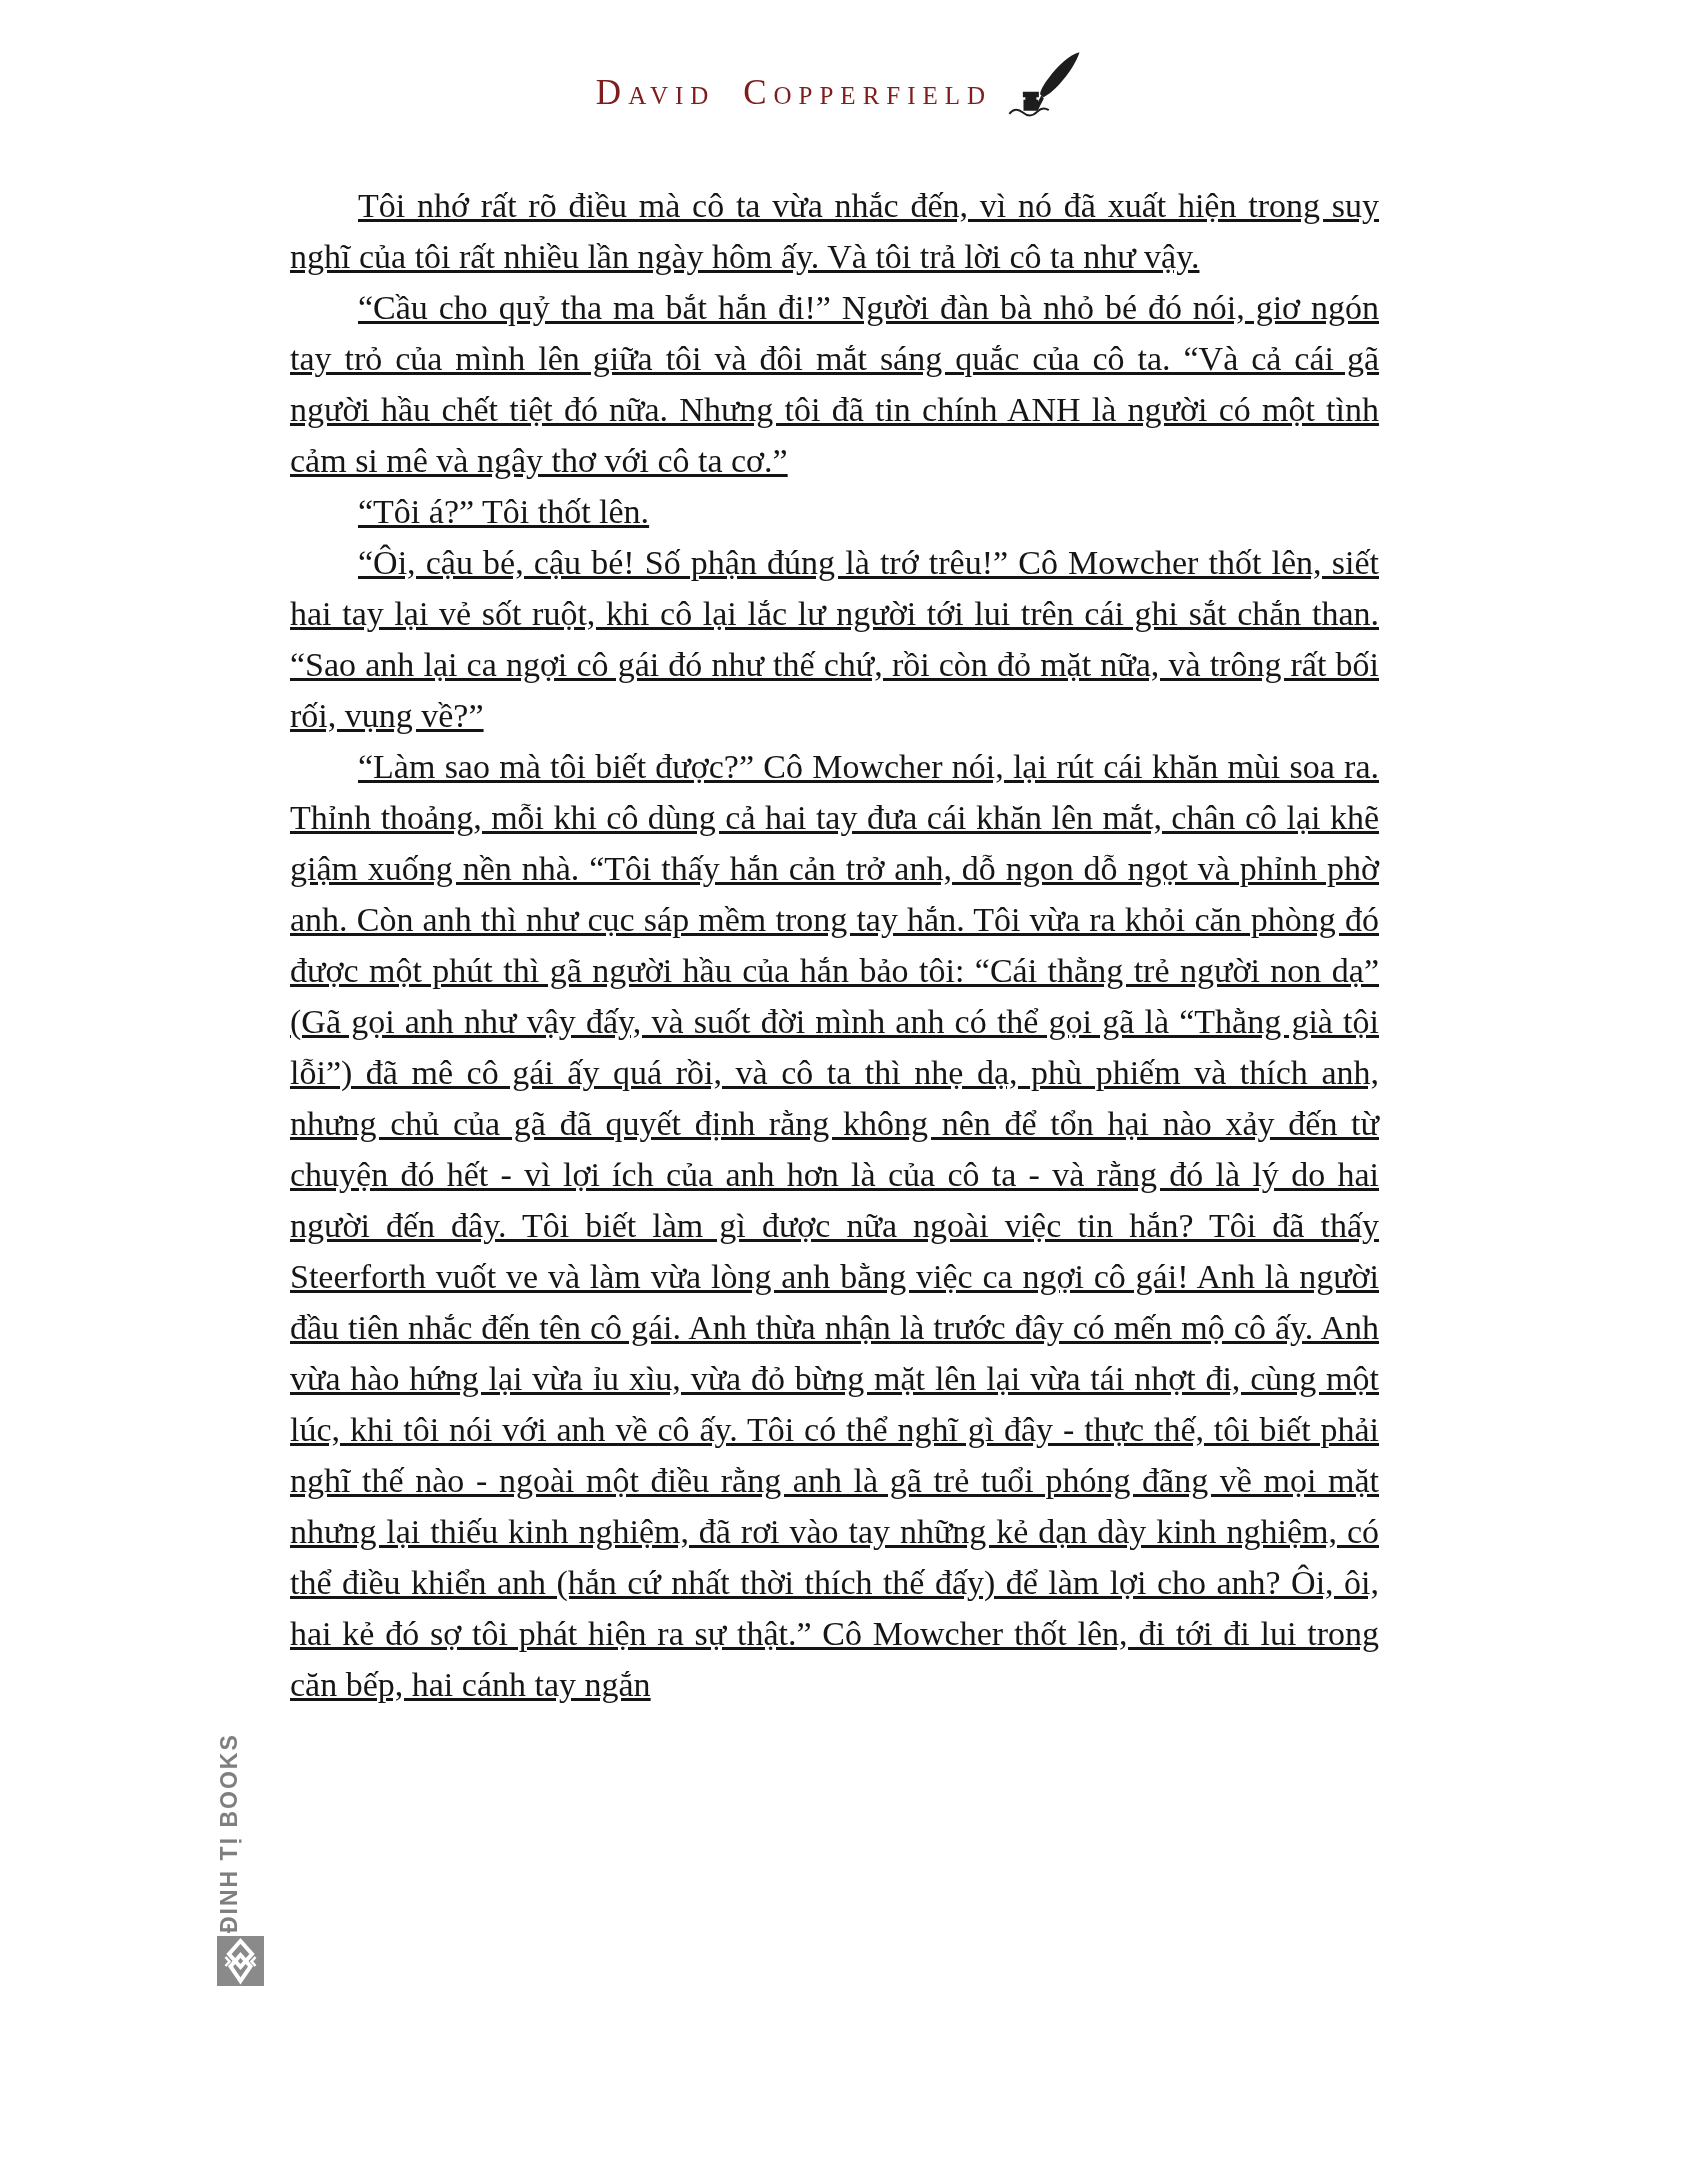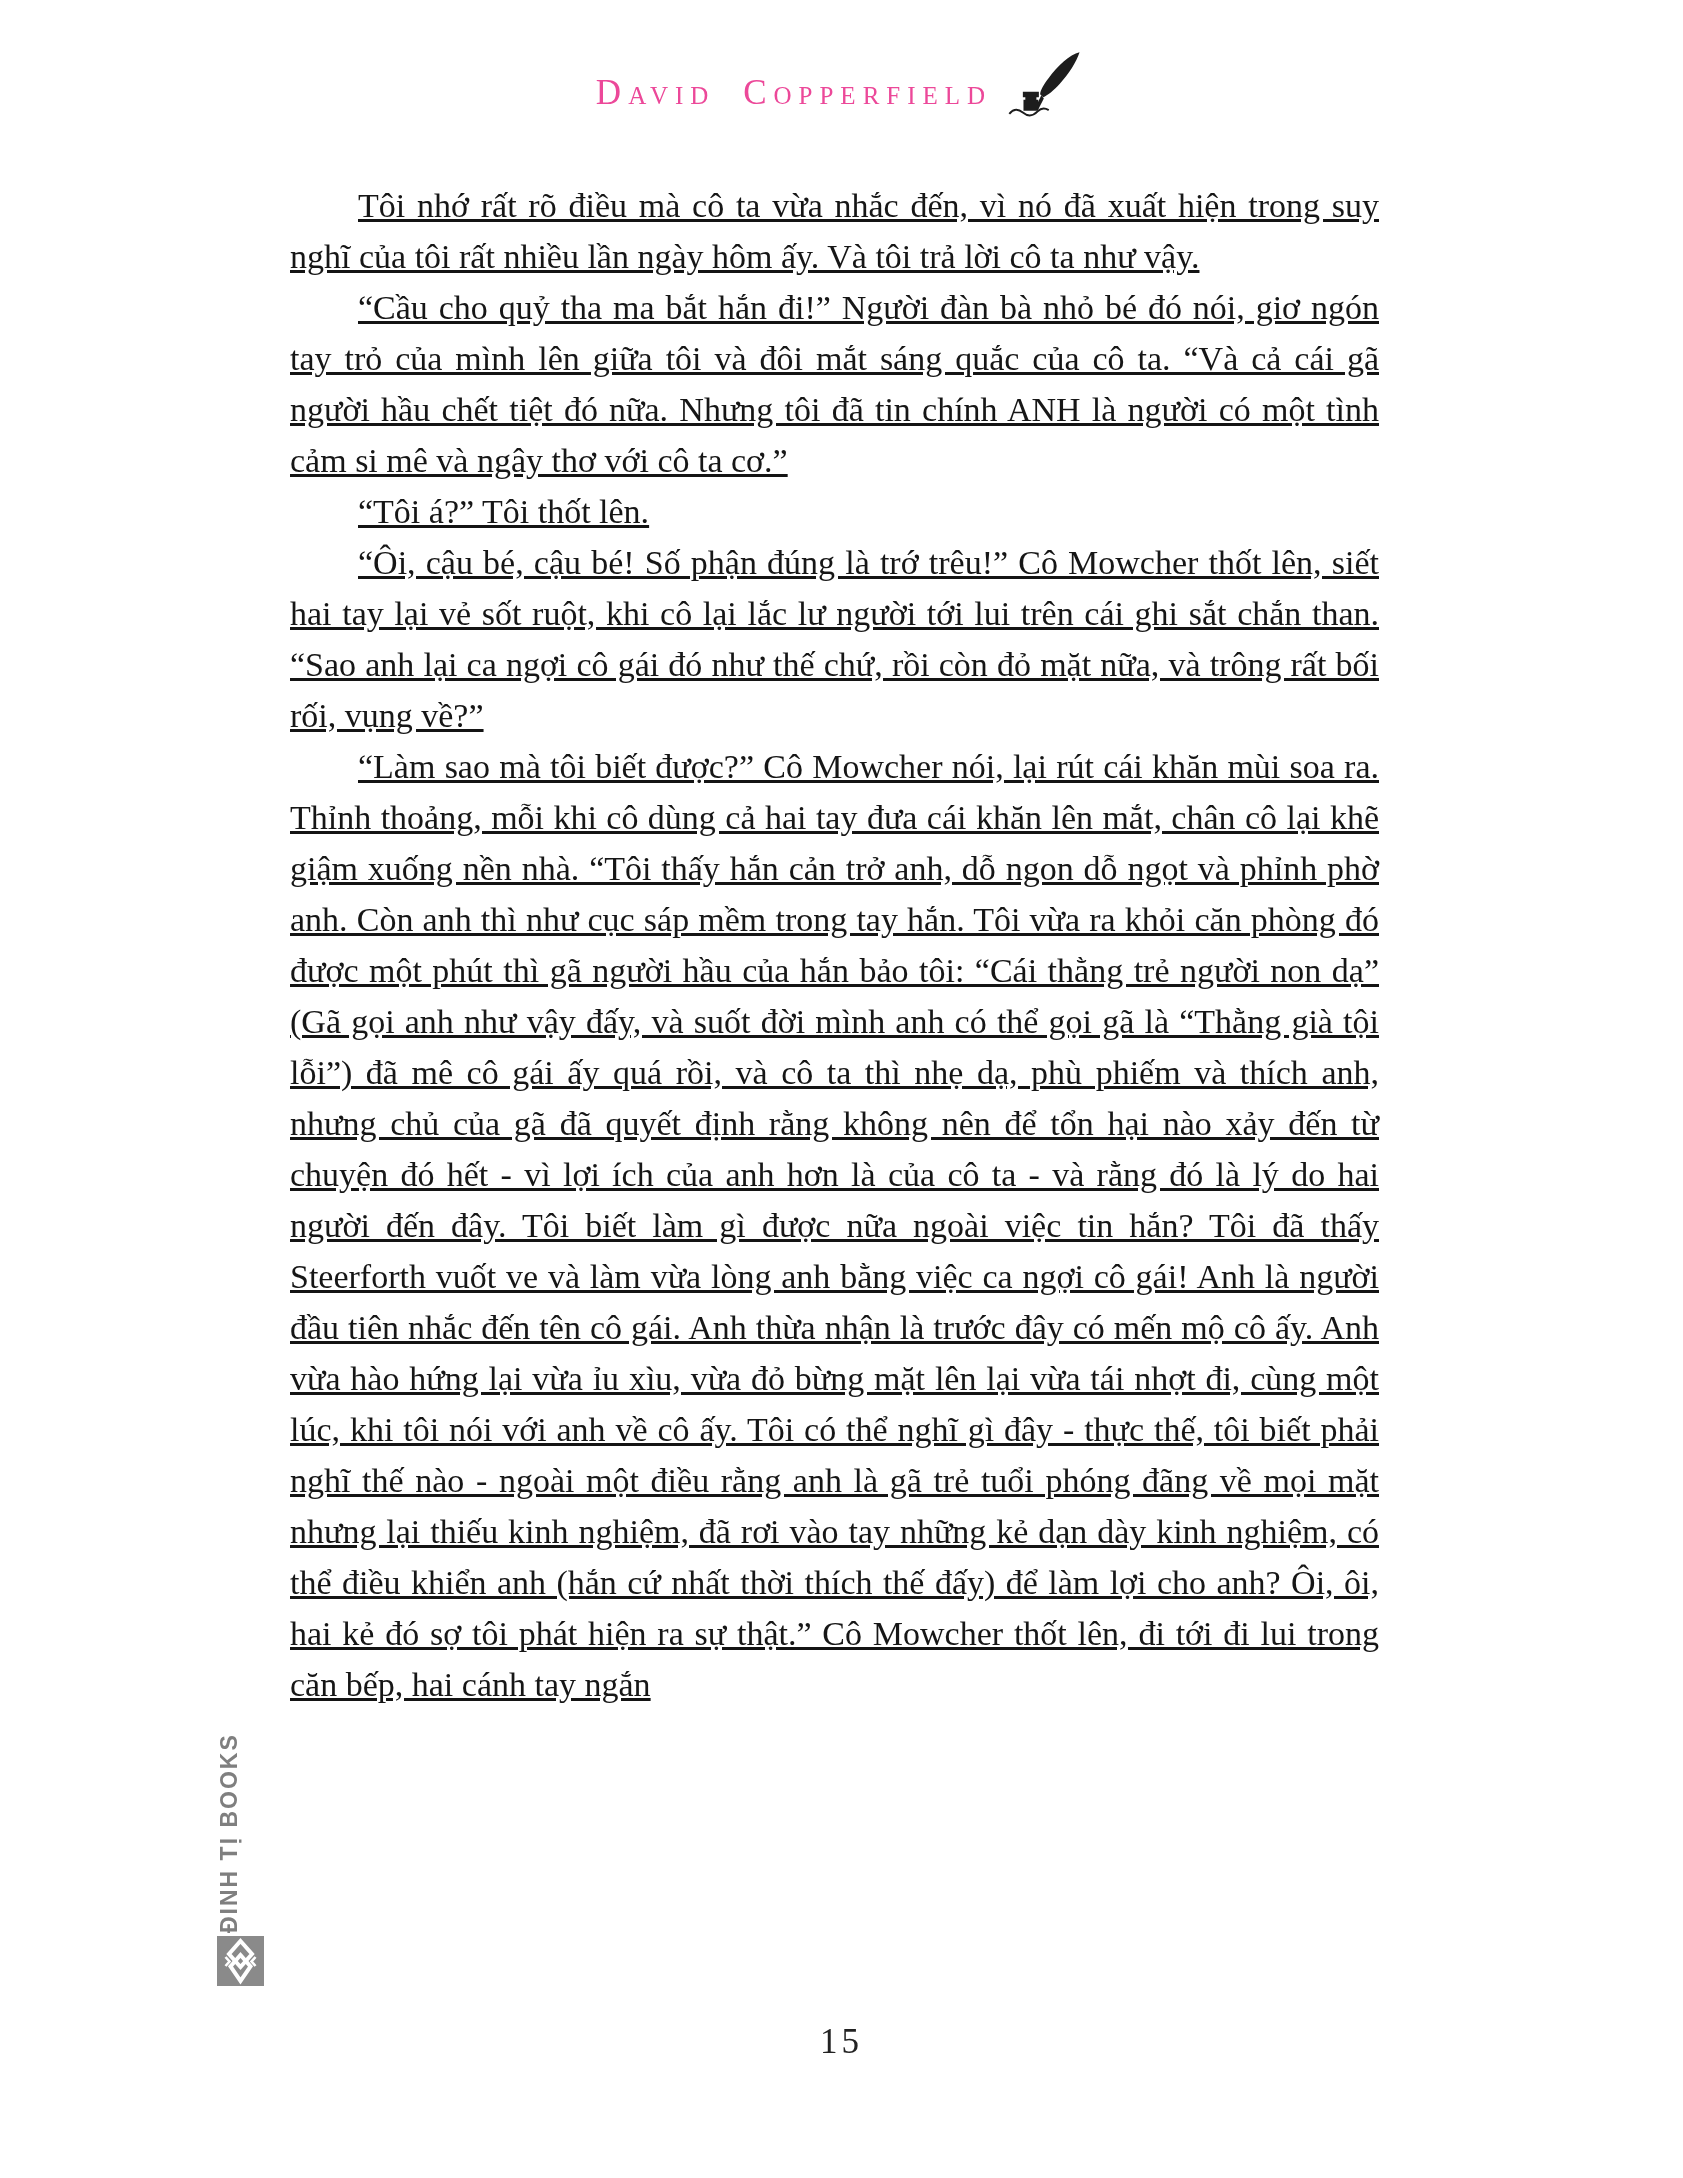--- a/index.html
+++ b/index.html
@@ -28,7 +28,7 @@
     font-size: 35px;
     letter-spacing: 7px;
     word-spacing: 12px;
-    color: #ec4899;
+    color: #7f1d1d;
     line-height: 1;
     padding-bottom: 6px;
   }

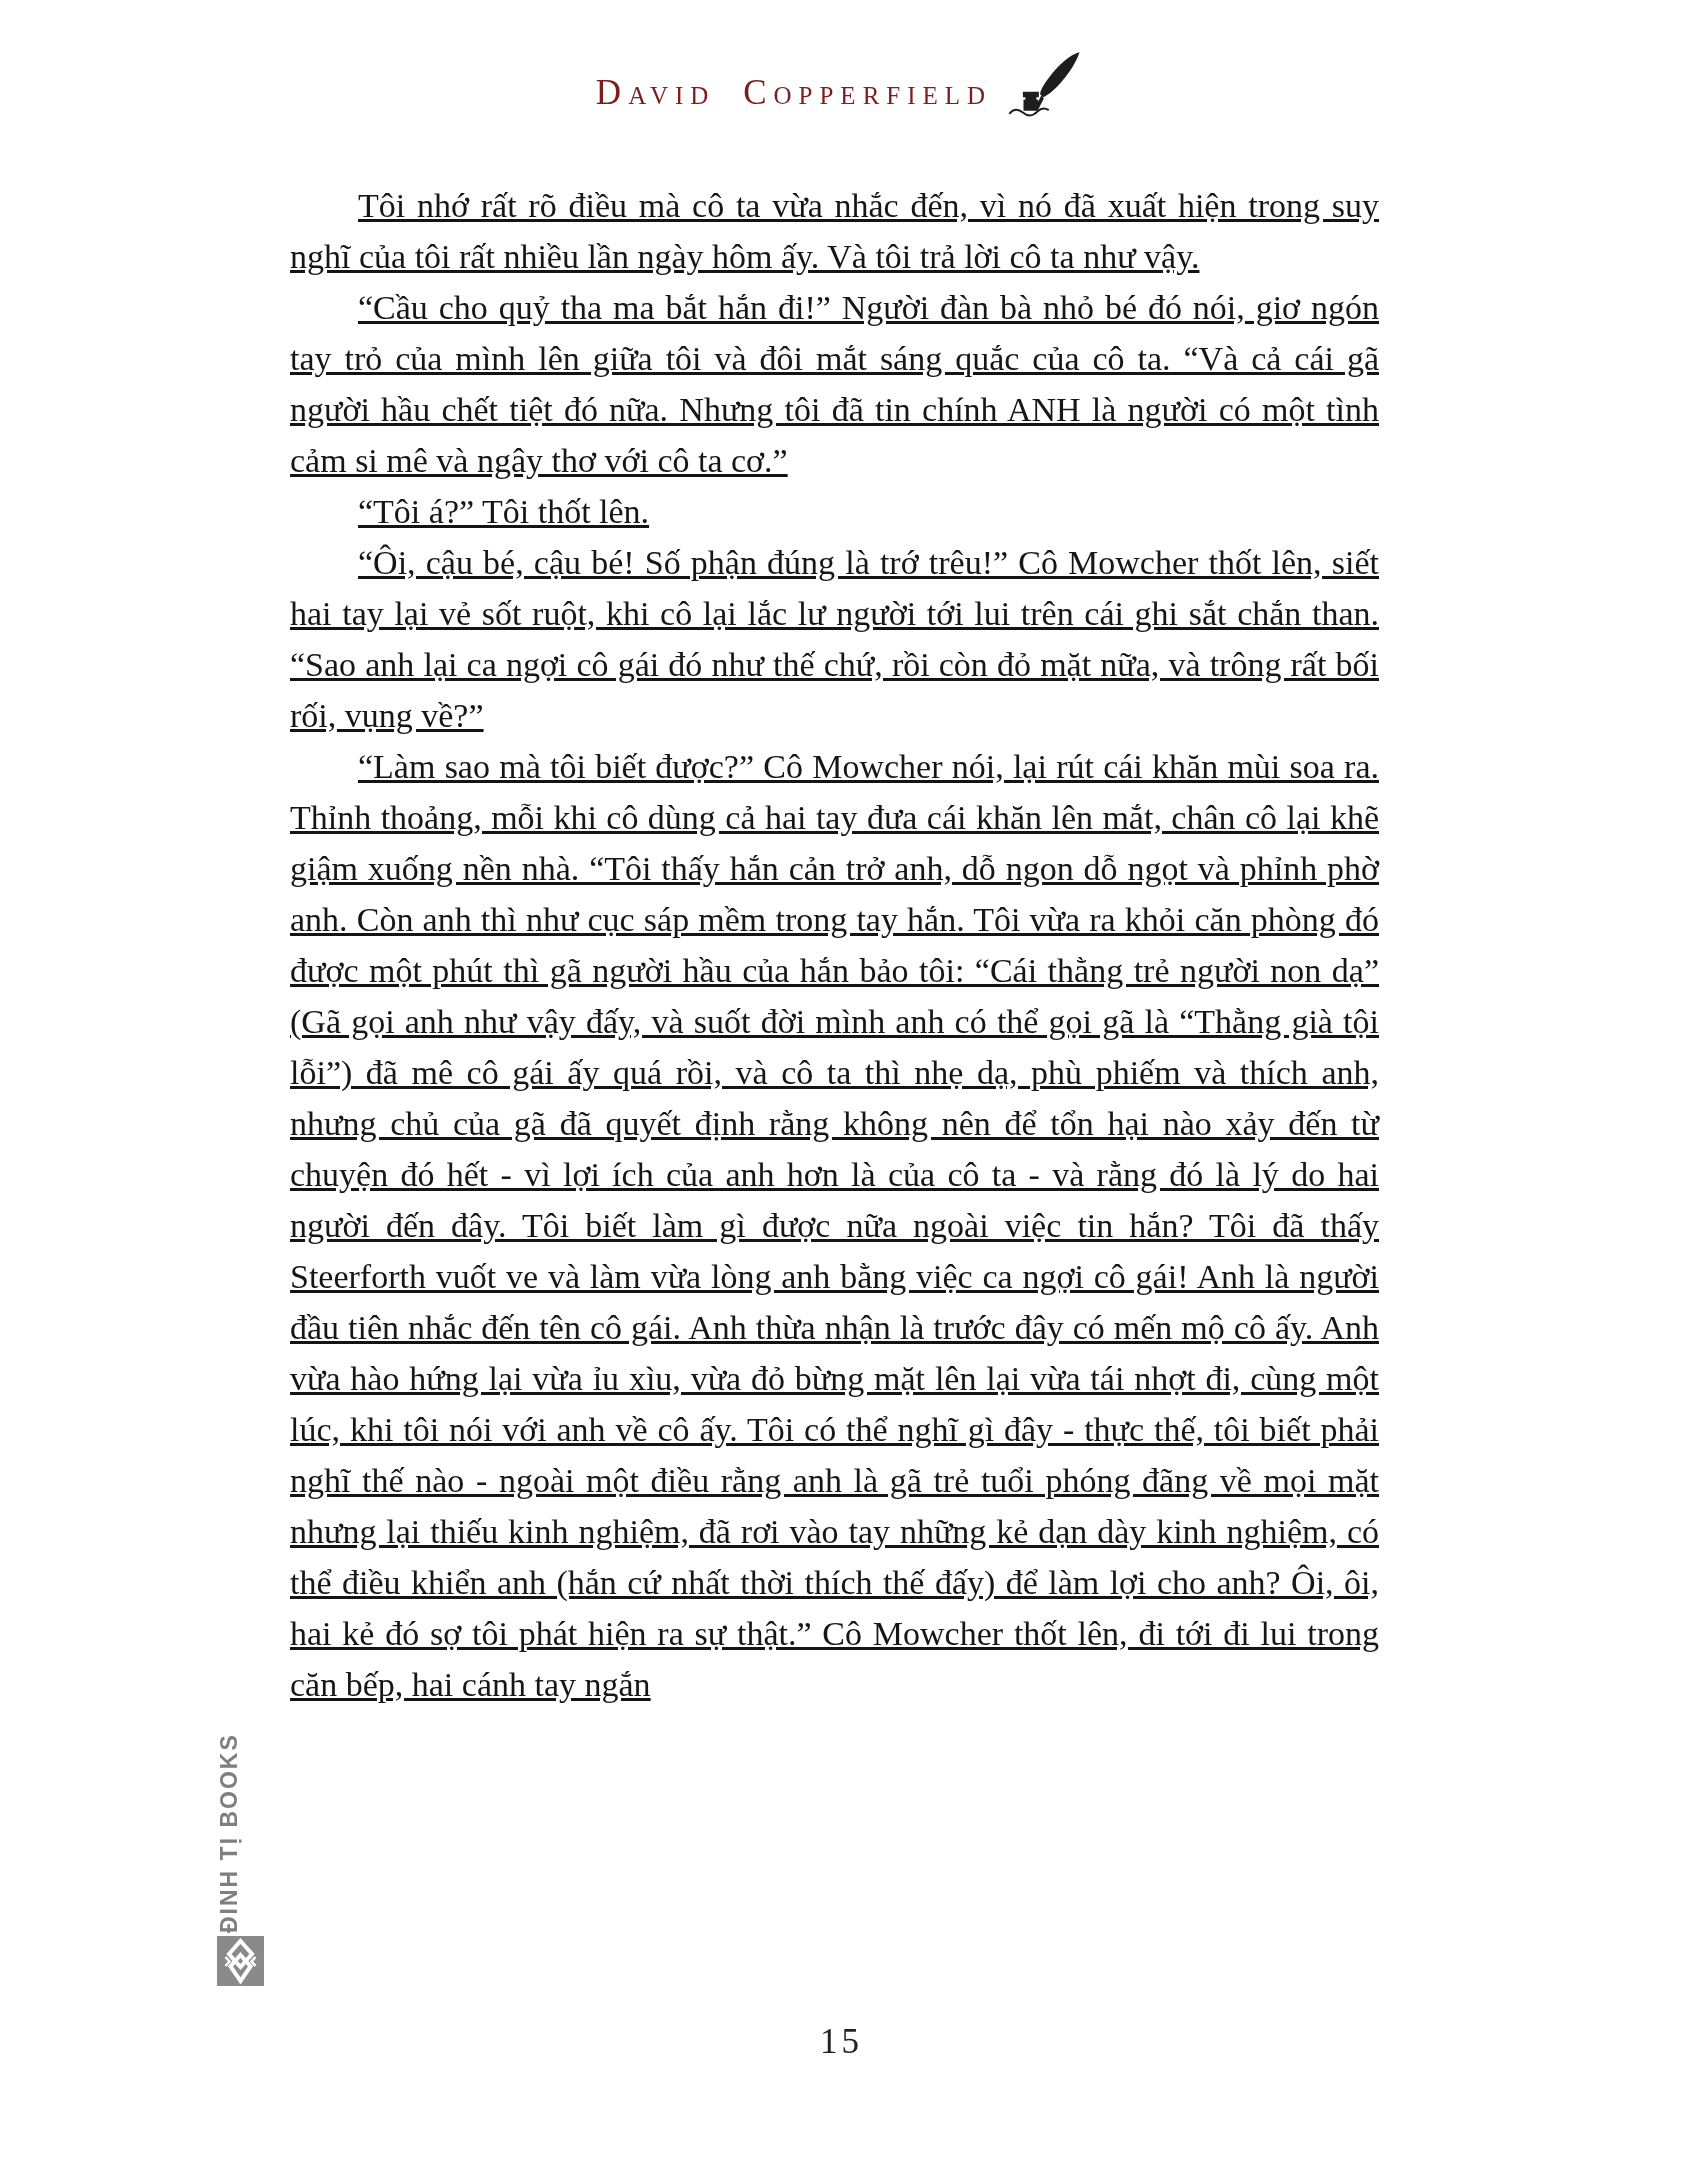--- a/index.html
+++ b/index.html
@@ -130,9 +130,6 @@
     </span>
   </aside>
 
-  <footer class="page-footer">
-    <span class="page-number">15</span>
-  </footer>
 
 </div>
 

